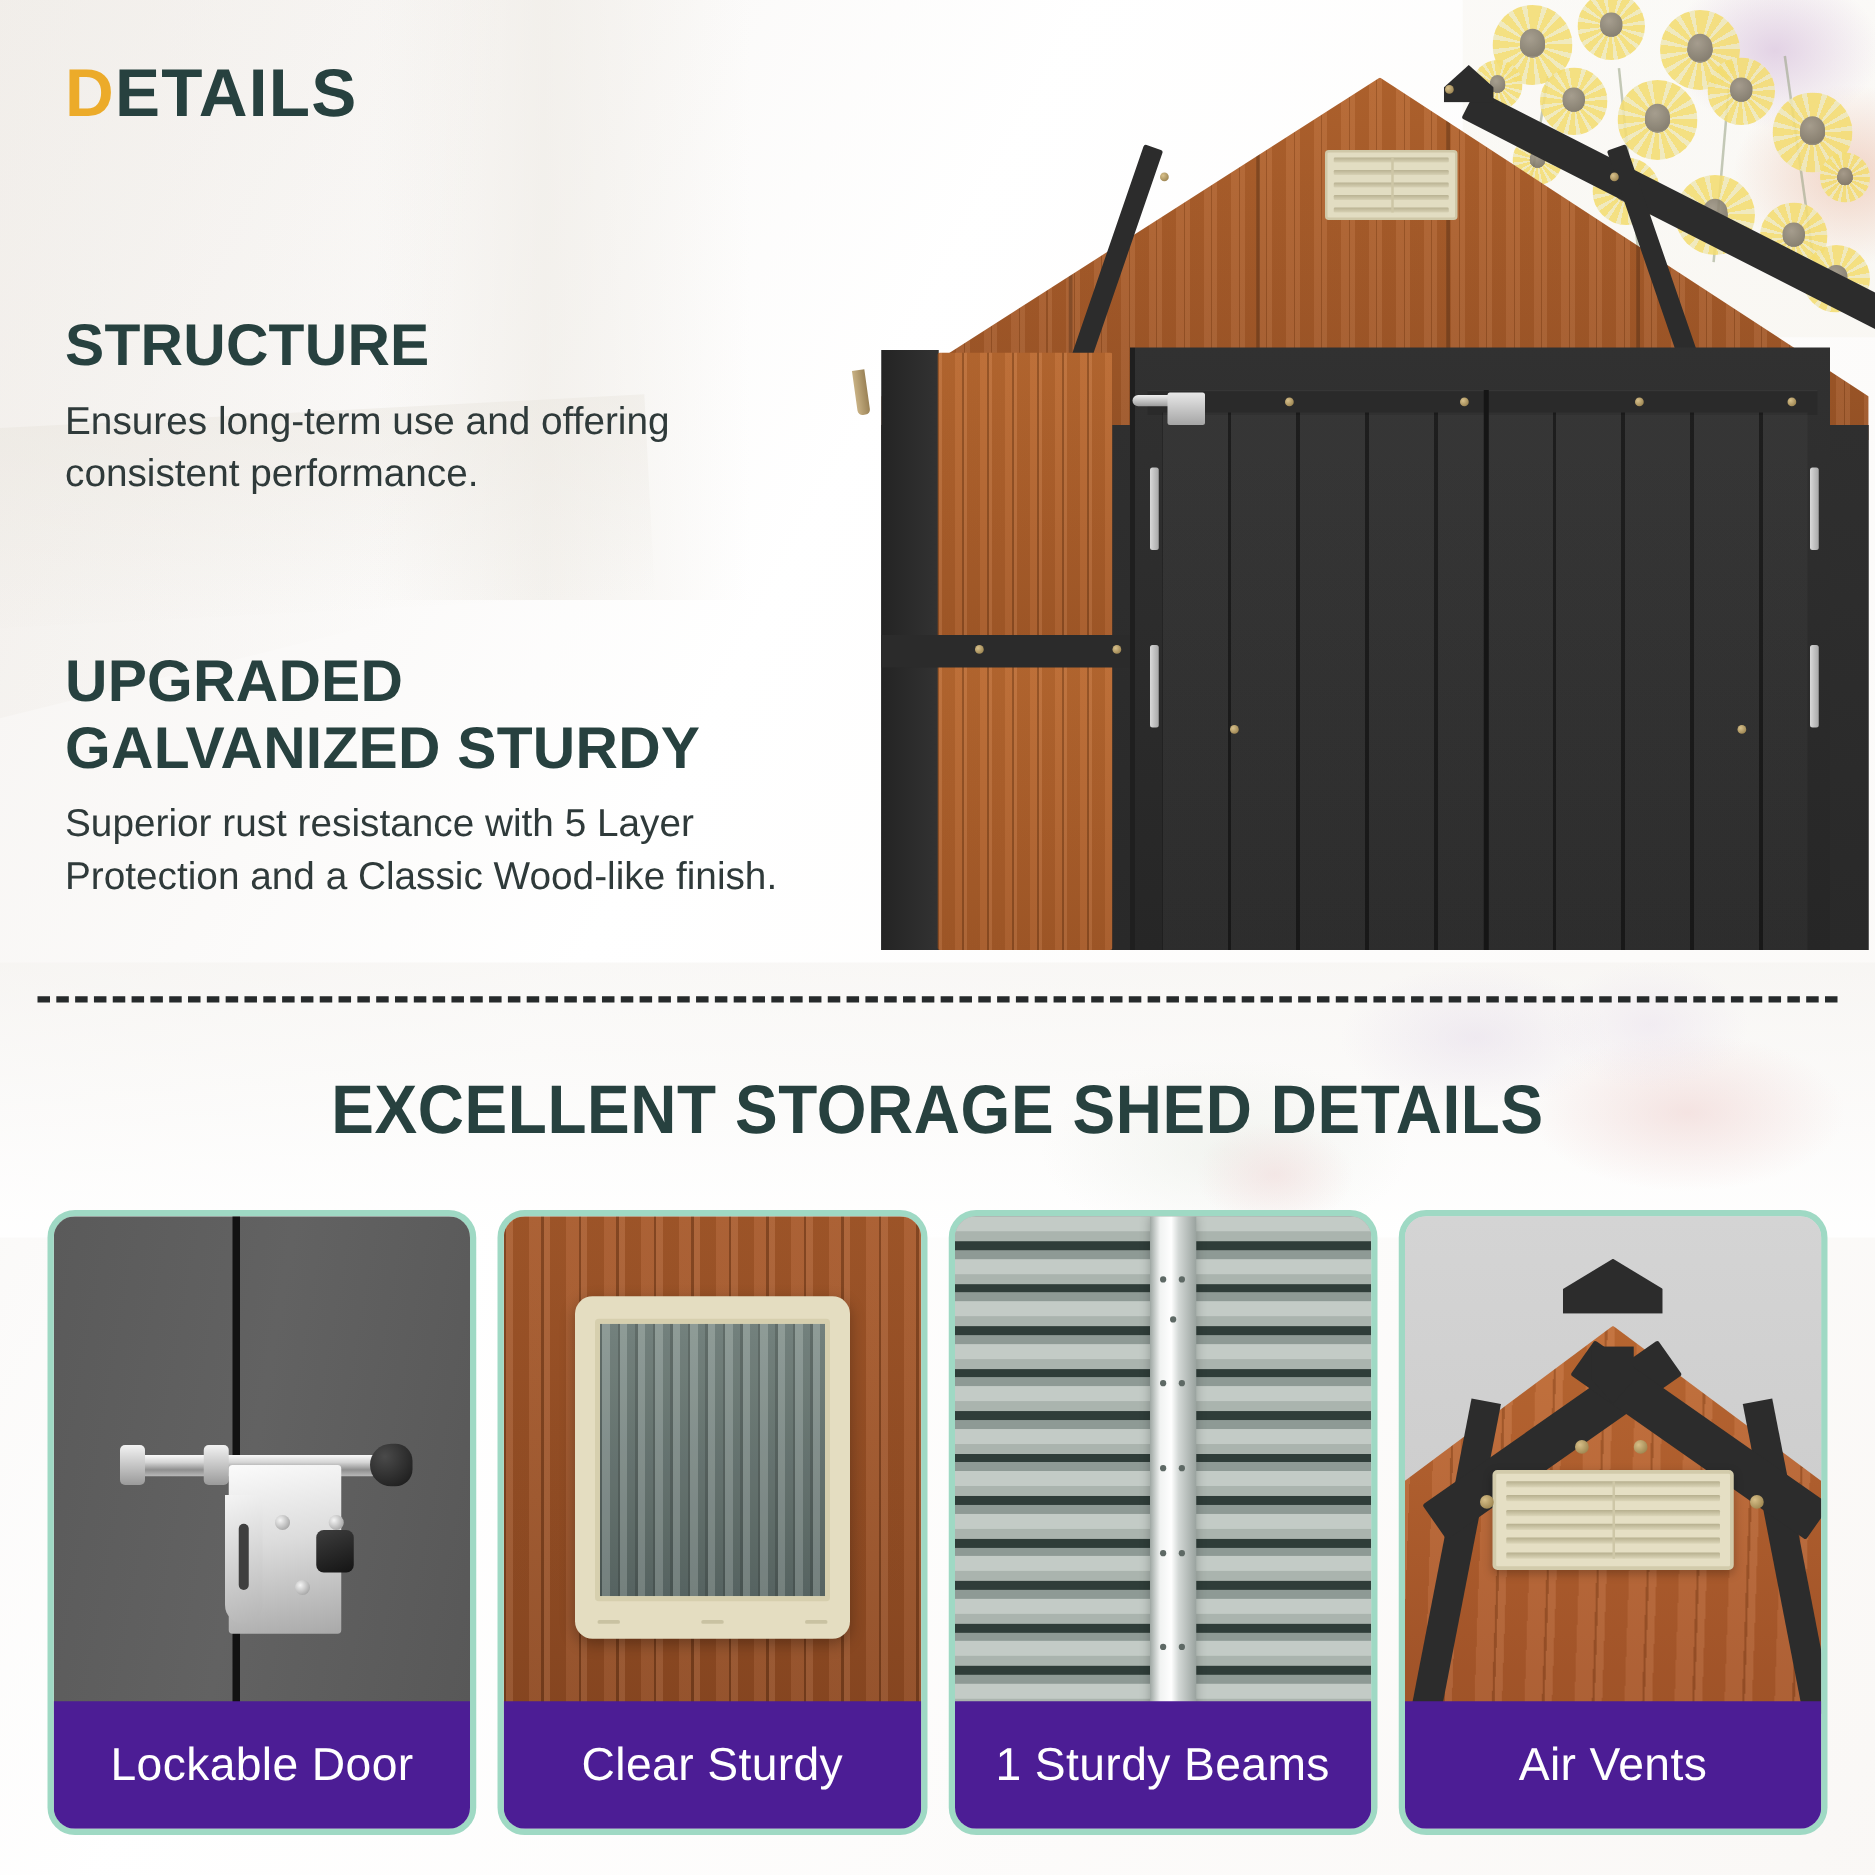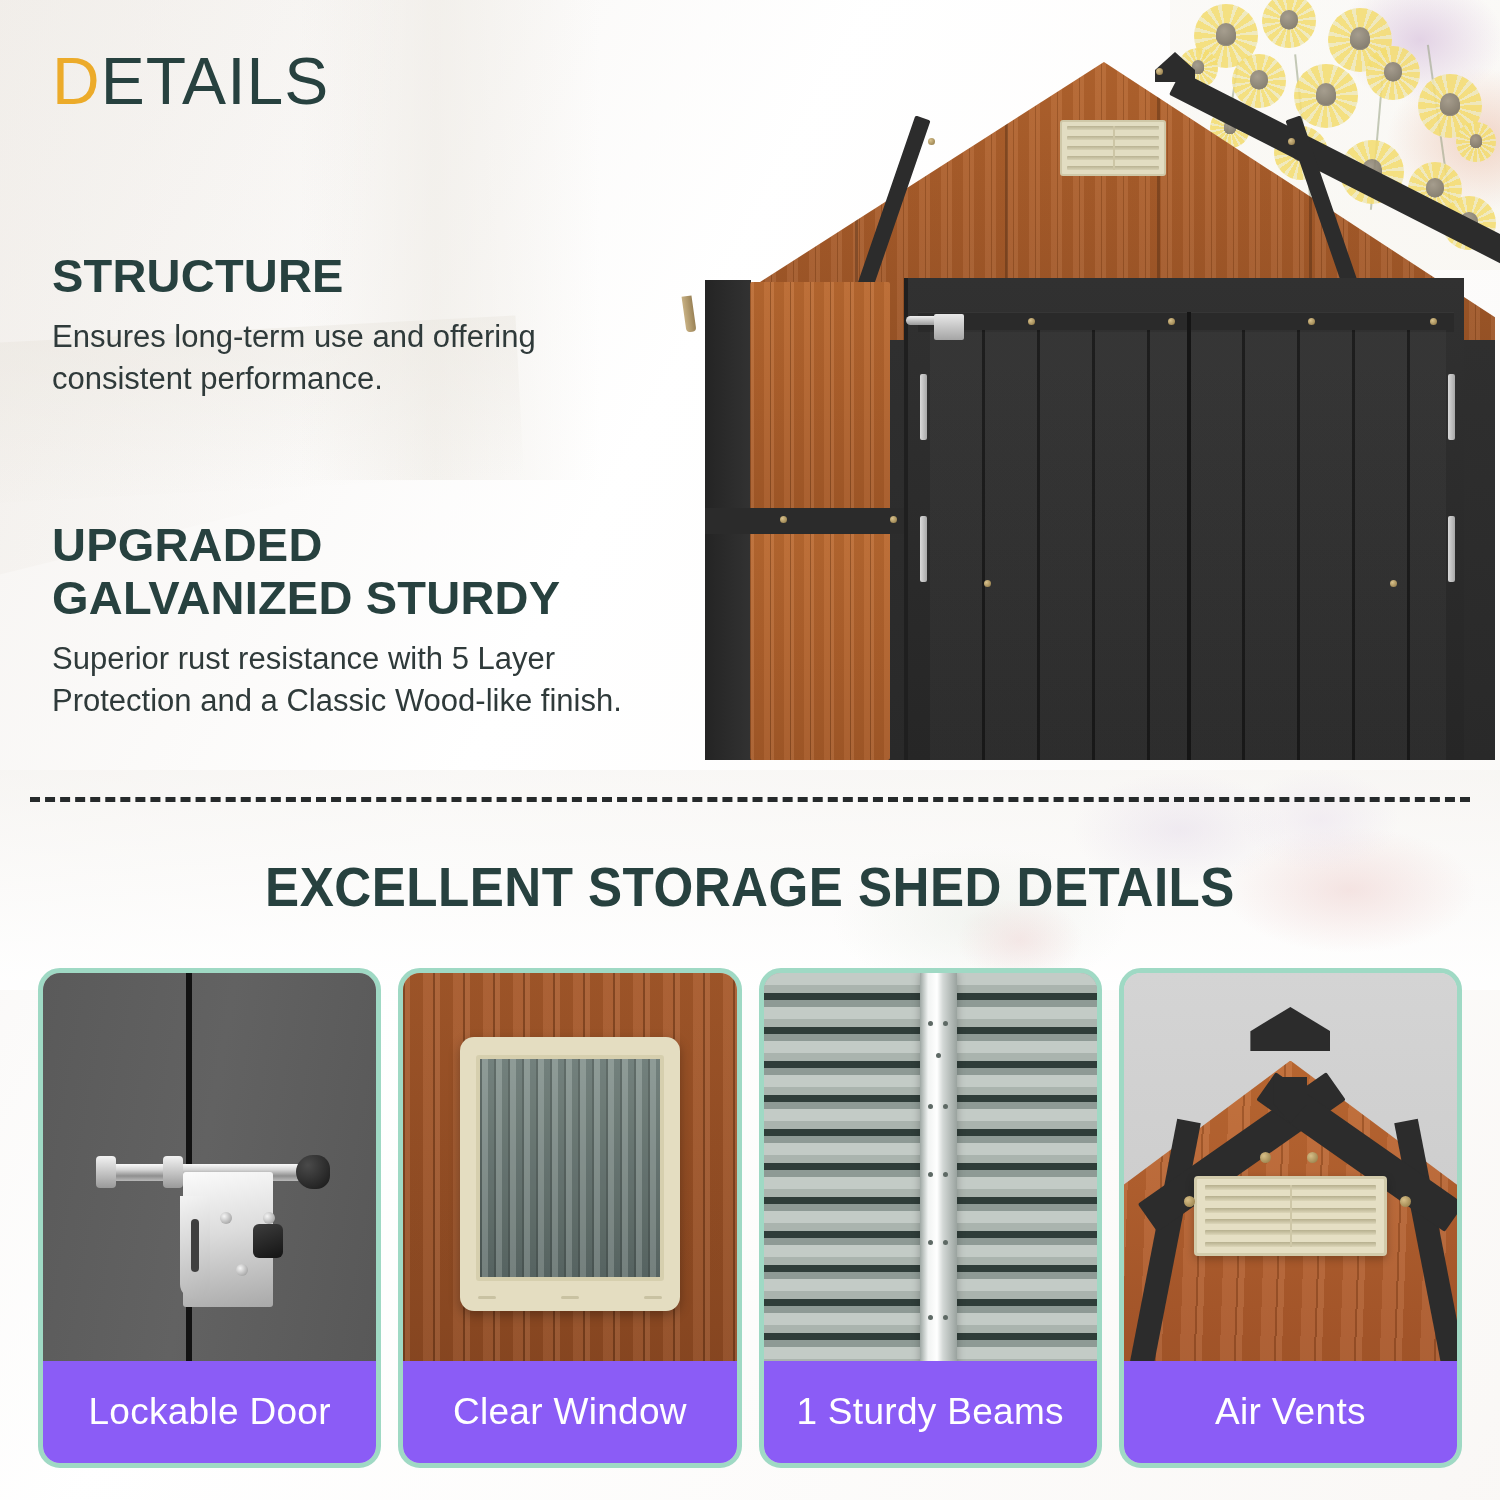--- a/index.html
+++ b/index.html
@@ -333,8 +333,8 @@
   .details-title {
     position: absolute;
     left: 52px; top: 48px;
-    font-size: 66px;
-    font-weight: 400;
+    font-size: 54px;
+    font-weight: 700;
     letter-spacing: 1px;
     line-height: 1;
     color: #27413f;

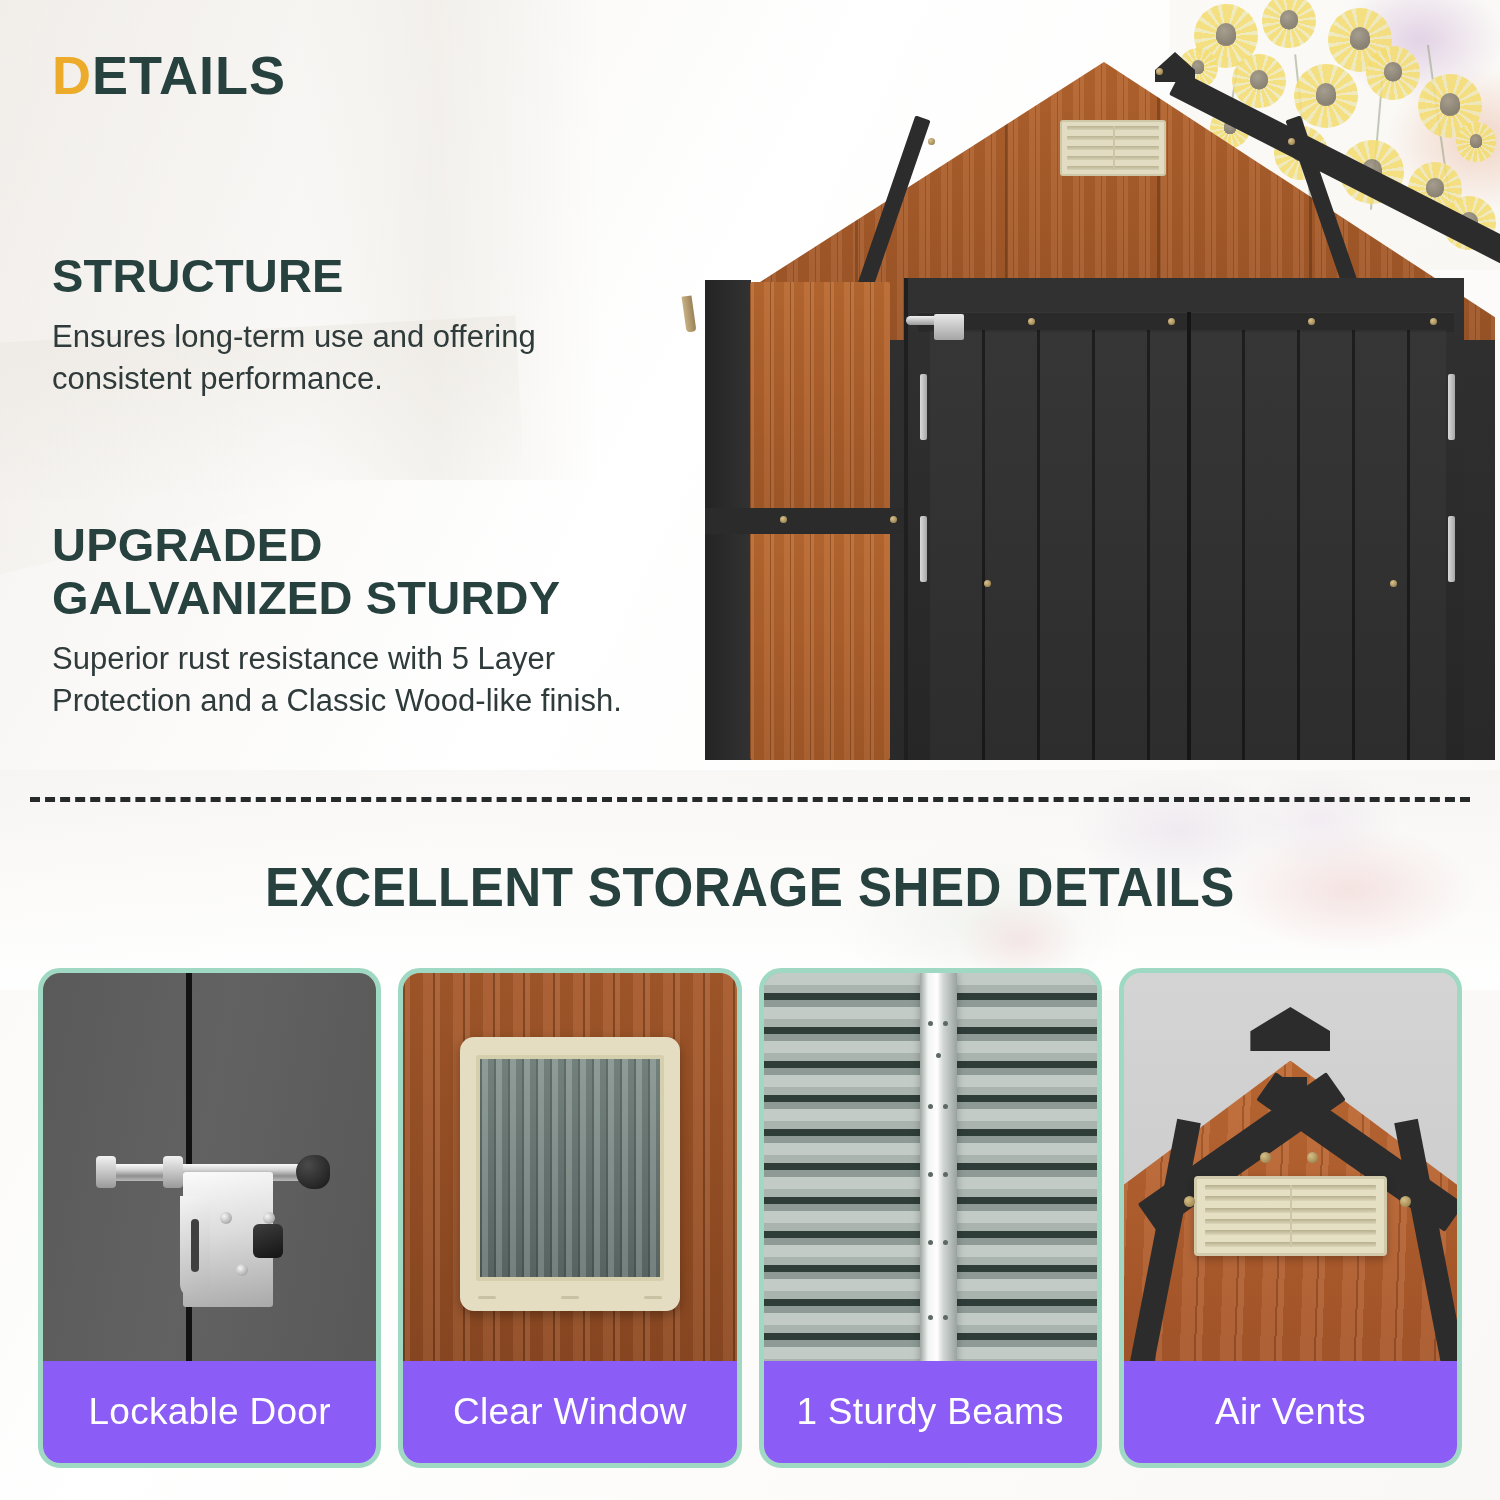--- a/index.html
+++ b/index.html
@@ -411,7 +411,7 @@
     position: absolute;
     left: 0; right: 0; bottom: 0;
     height: 102px;
-    background: #8b5cf6;
+    background: #4c1d95;
     color: #ffffff;
     display: flex;
     align-items: center;

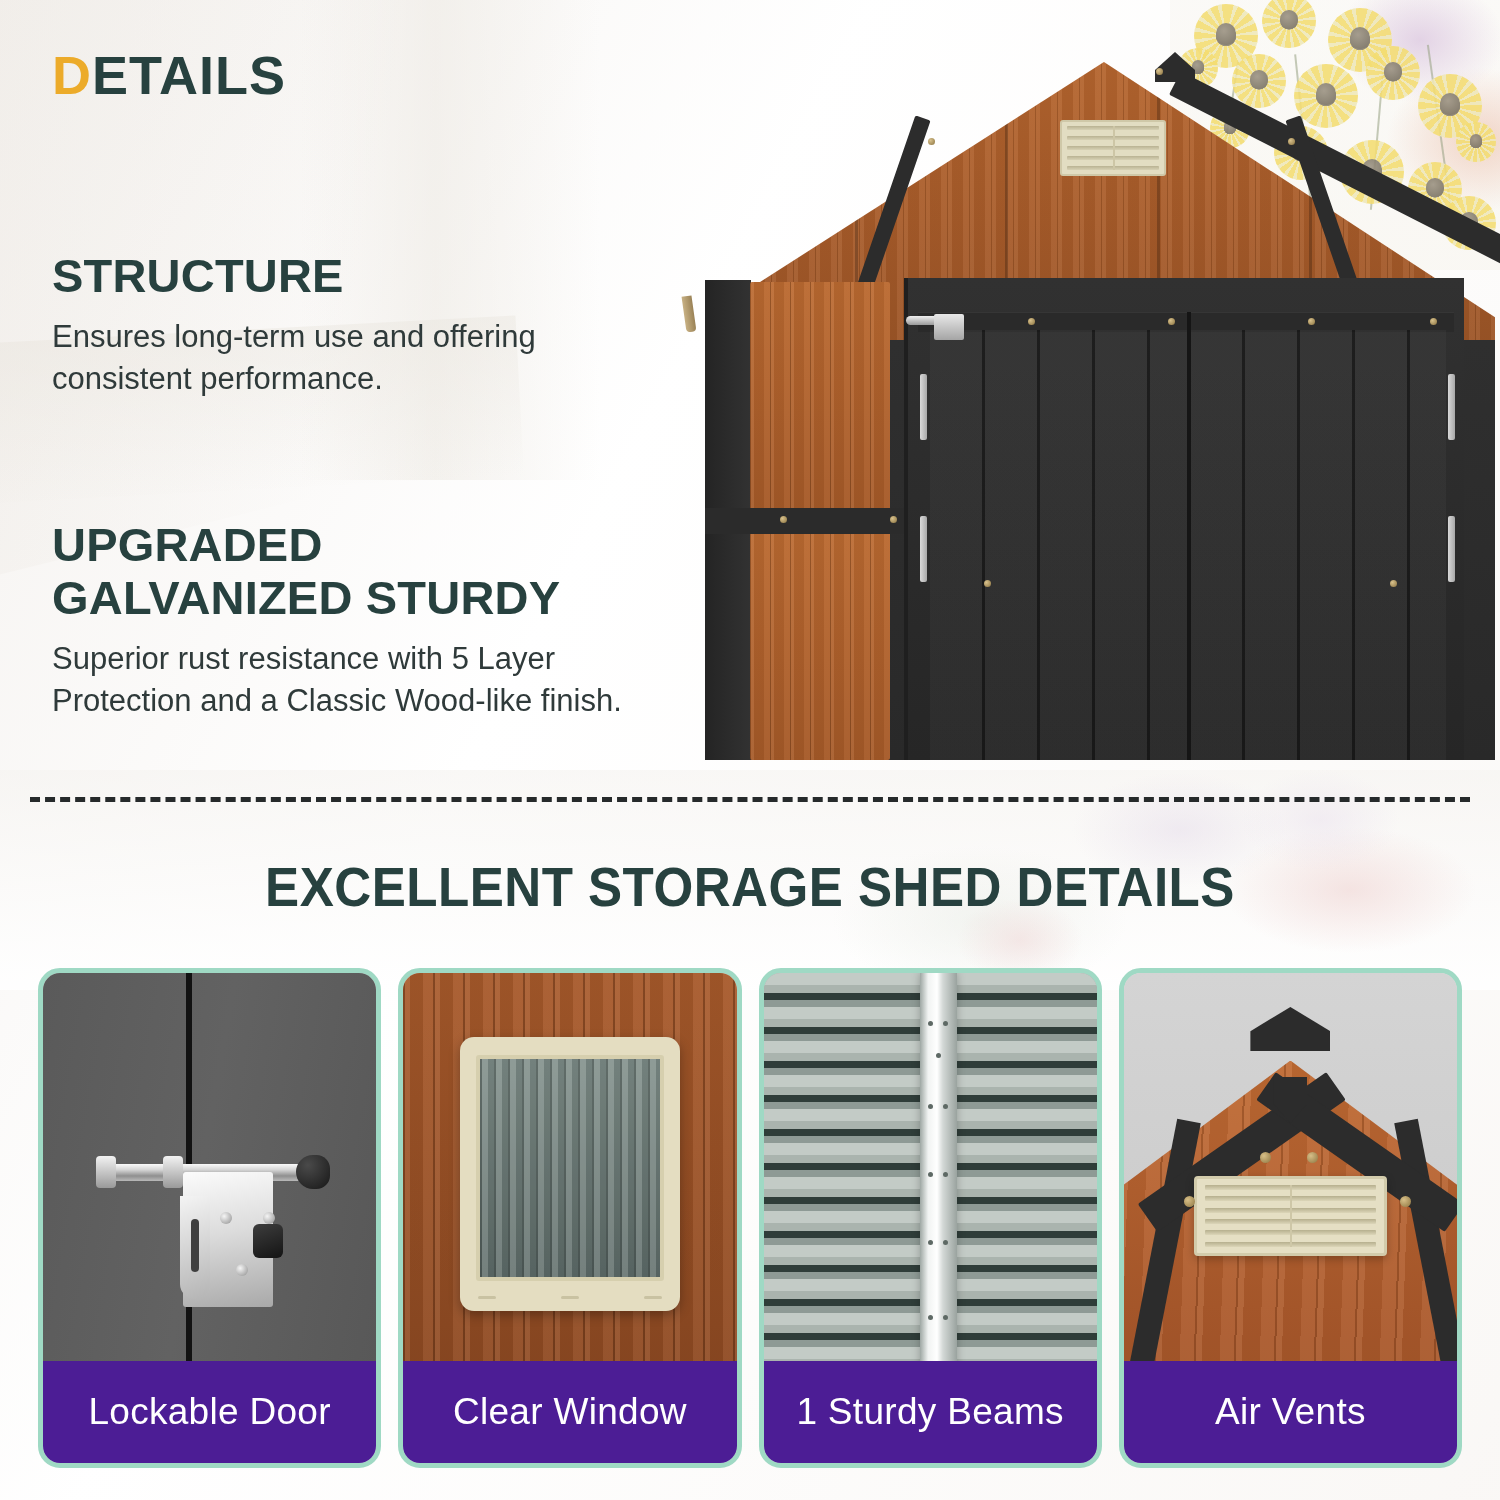--- a/index.html
+++ b/index.html
@@ -791,7 +791,7 @@
           <div class="c2-sill-mark" style="right:18px;"></div>
         </div>
       </div>
-      <div class="card-caption">Clear Window</div>
+      <div class="card-caption">Clear Sturdy</div>
     </div>
 
     <div class="card">

